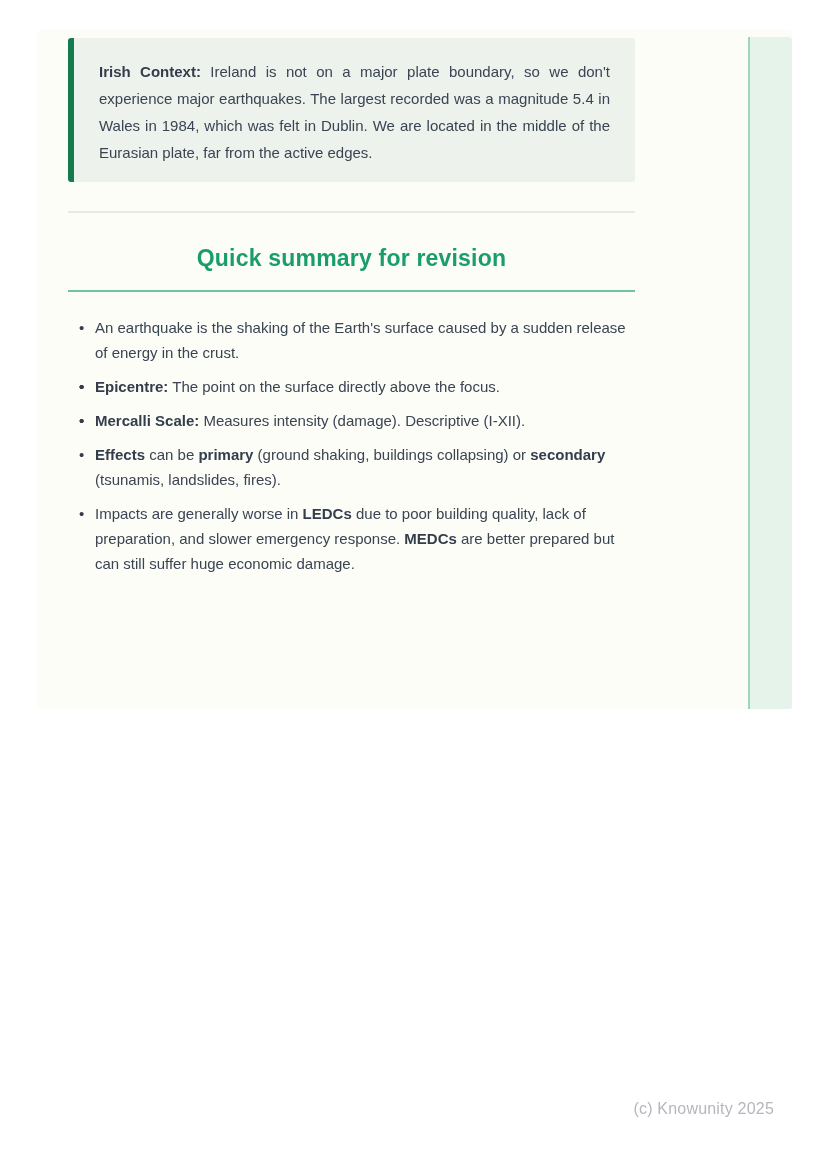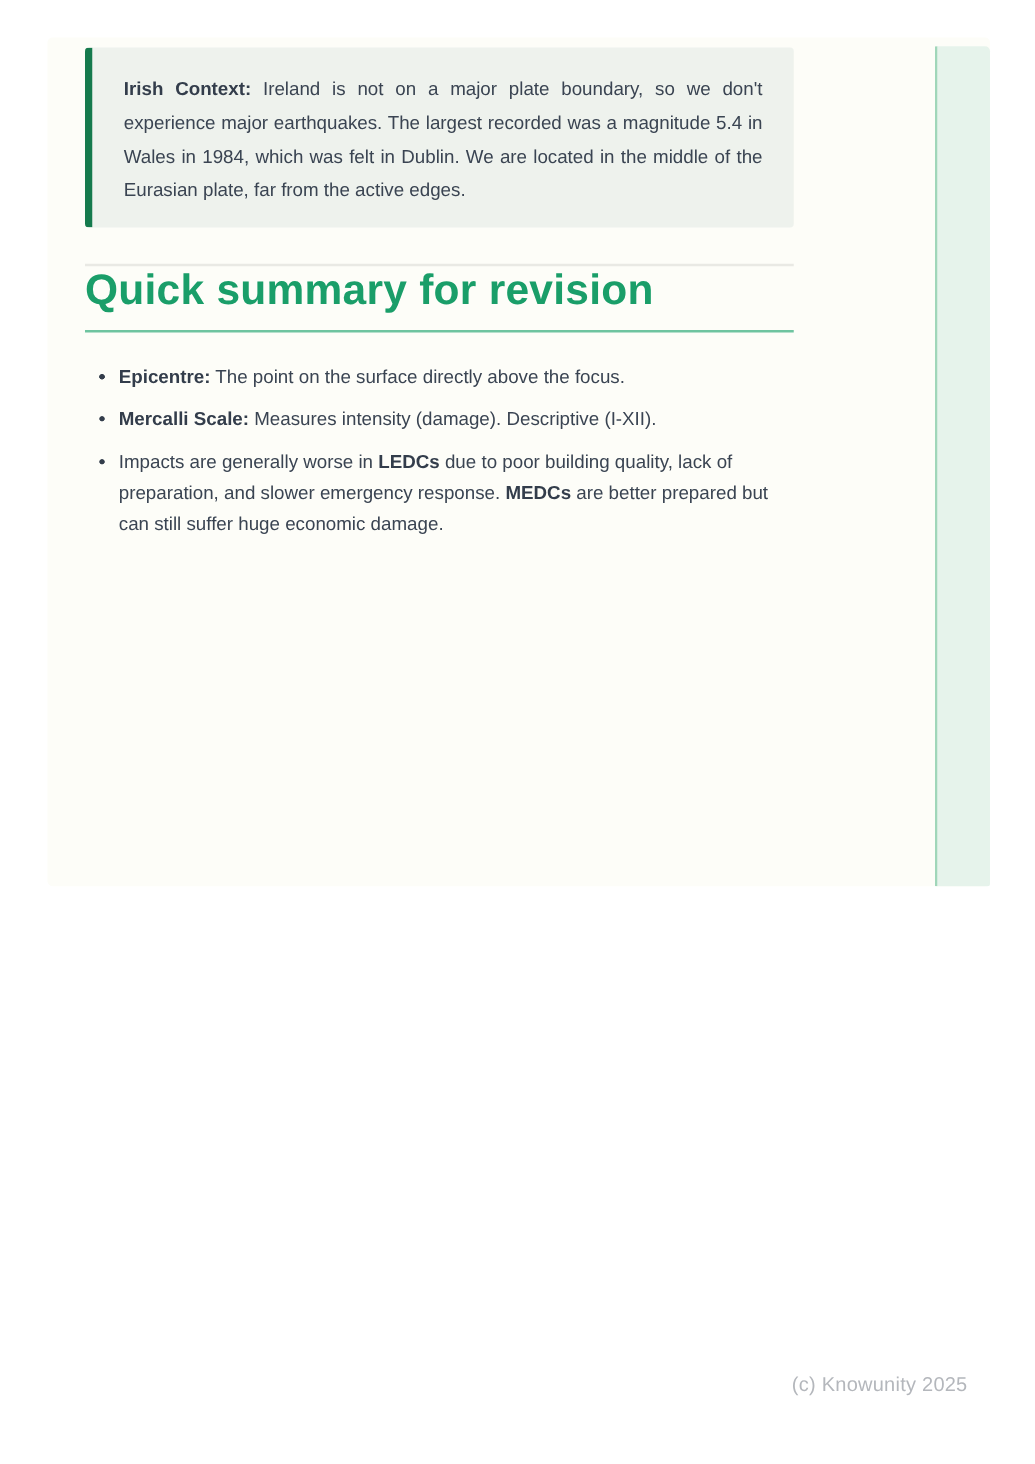--- a/index.html
+++ b/index.html
@@ -61,13 +61,15 @@
     margin-top: 29px;
   }
   .heading {
-    font-size: 34px;
+    margin-top: 26px;
+    font-size: 23px;
     line-height: 38px;
     font-weight: 700;
     color: var(--accent-green, #1a9e69);
     padding-bottom: 13px;
     border-bottom: 2px solid var(--underline-green, #6ec4a0);
     letter-spacing: 0.2px;
+    text-align: center;
   }
   .summary-list {
     margin-top: 23px;

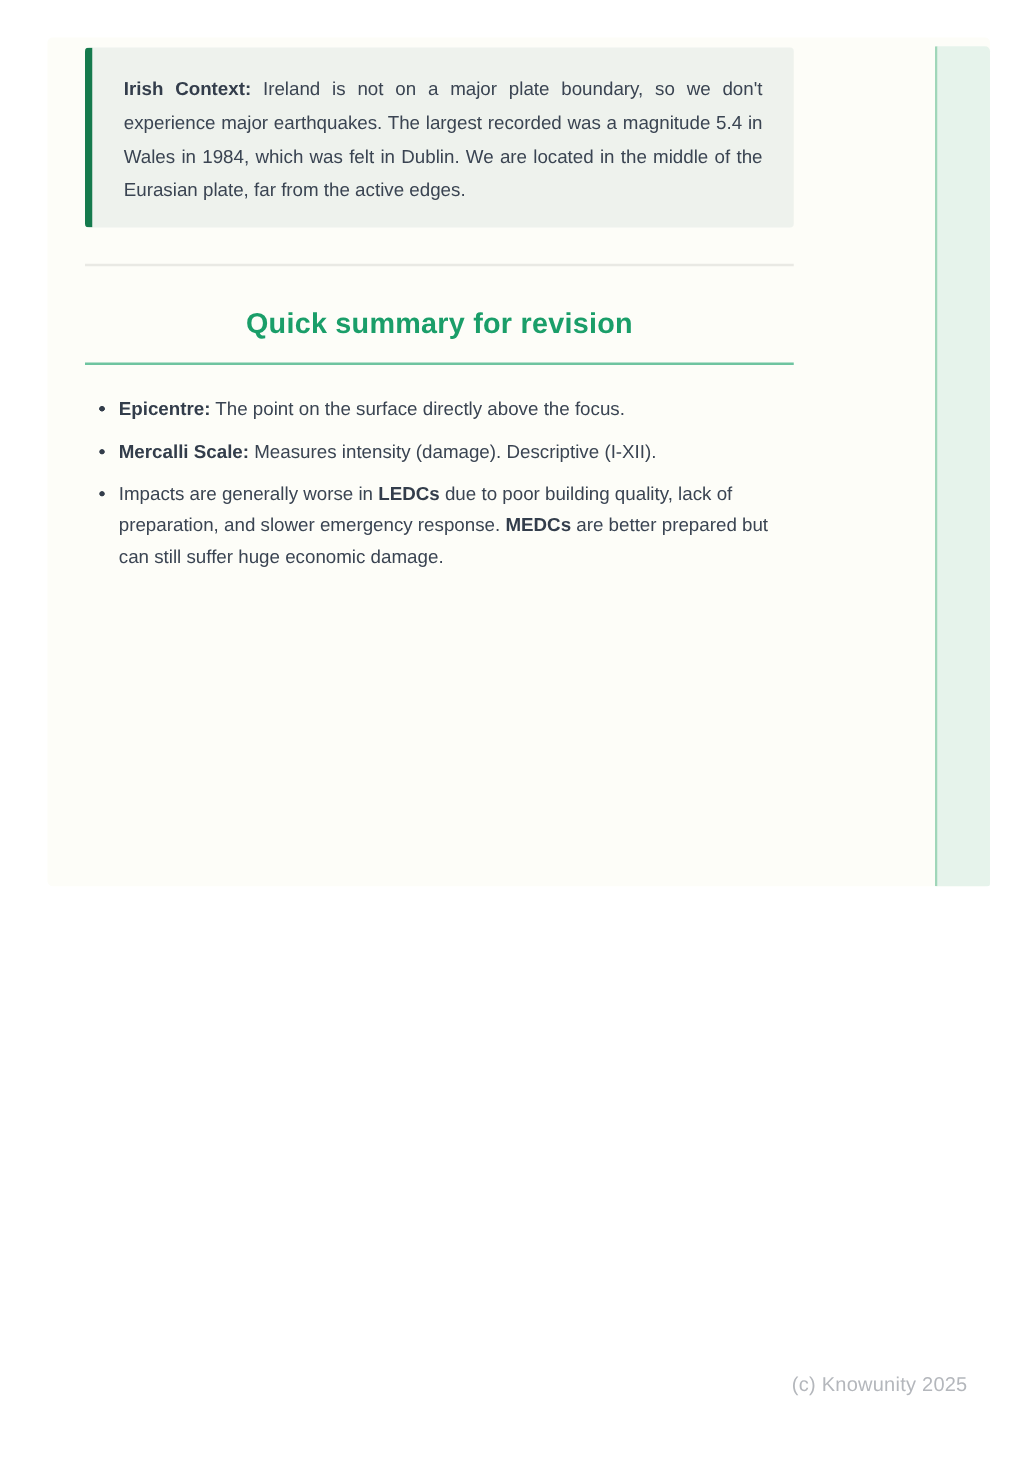--- a/index.html
+++ b/index.html
@@ -118,6 +118,7 @@
       <ul class="summary-list">
           <li class="summary-item">
           <span class="bullet">•</span>
+          <span class="li-text"><span>An earthquake is the shaking of the Earth's surface caused by a sudden release of energy in the crust.</span></span>
         </li>
           <li class="summary-item">
           <span class="bullet">•</span>

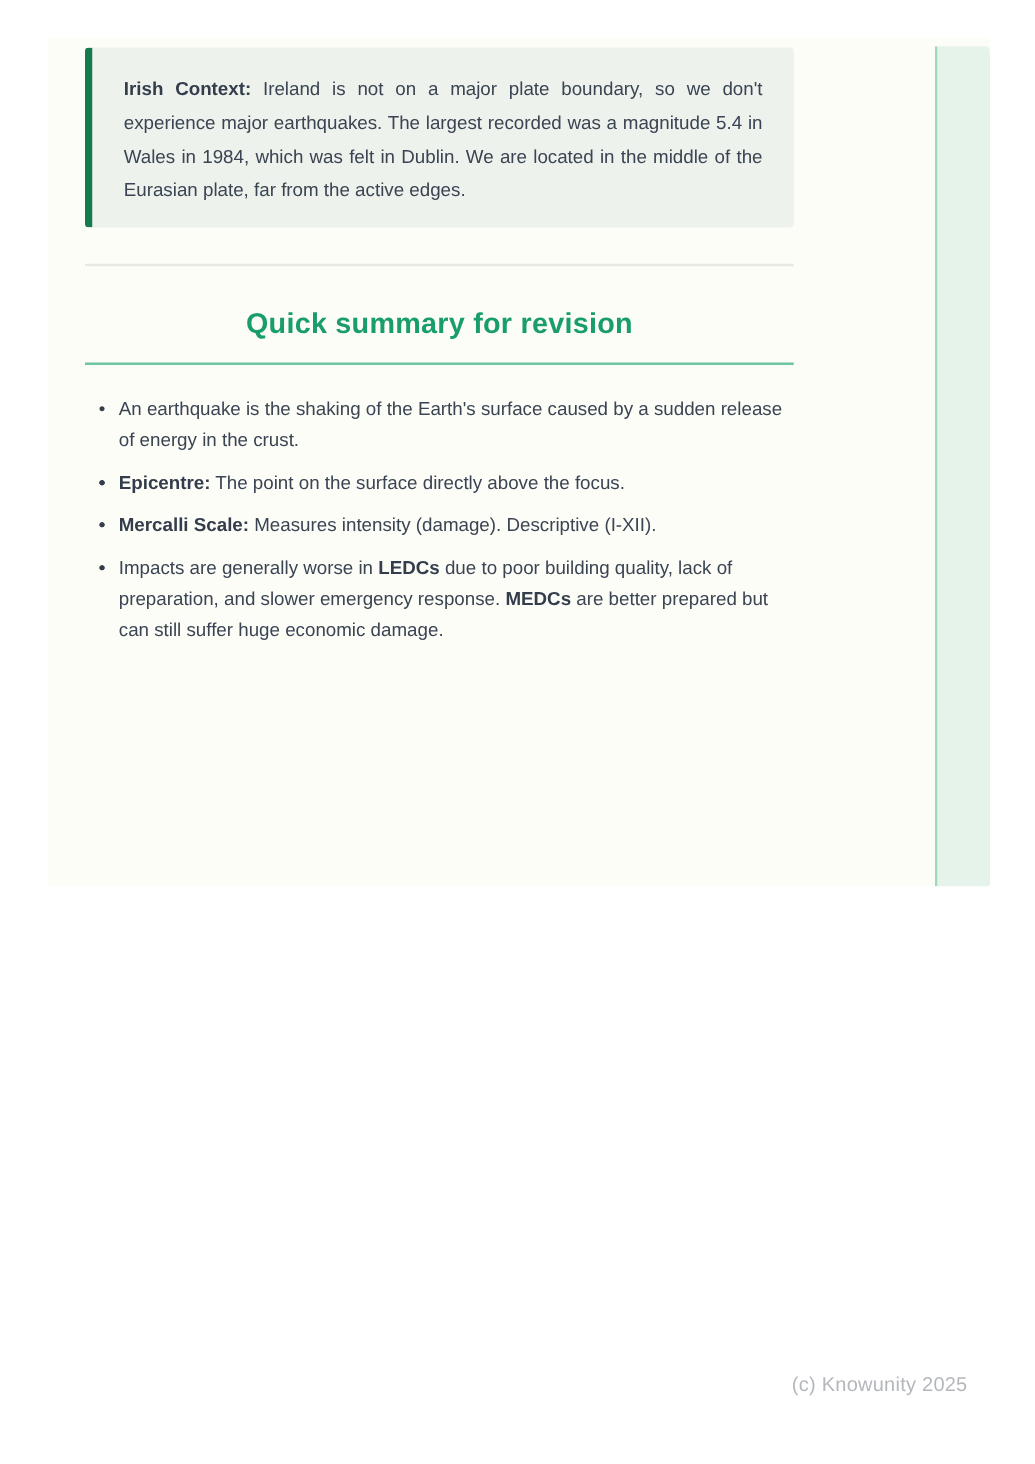--- a/index.html
+++ b/index.html
@@ -139,6 +139,7 @@
         </li>
           <li class="summary-item">
           <span class="bullet">•</span>
+          <span class="li-text"><strong>Effects</strong><span> can be </span><strong>primary</strong><span> (ground shaking, buildings collapsing) or </span><strong>secondary</strong><span> (tsunamis, landslides, fires).</span></span>
         </li>
           <li class="summary-item">
           <span class="bullet">•</span>

